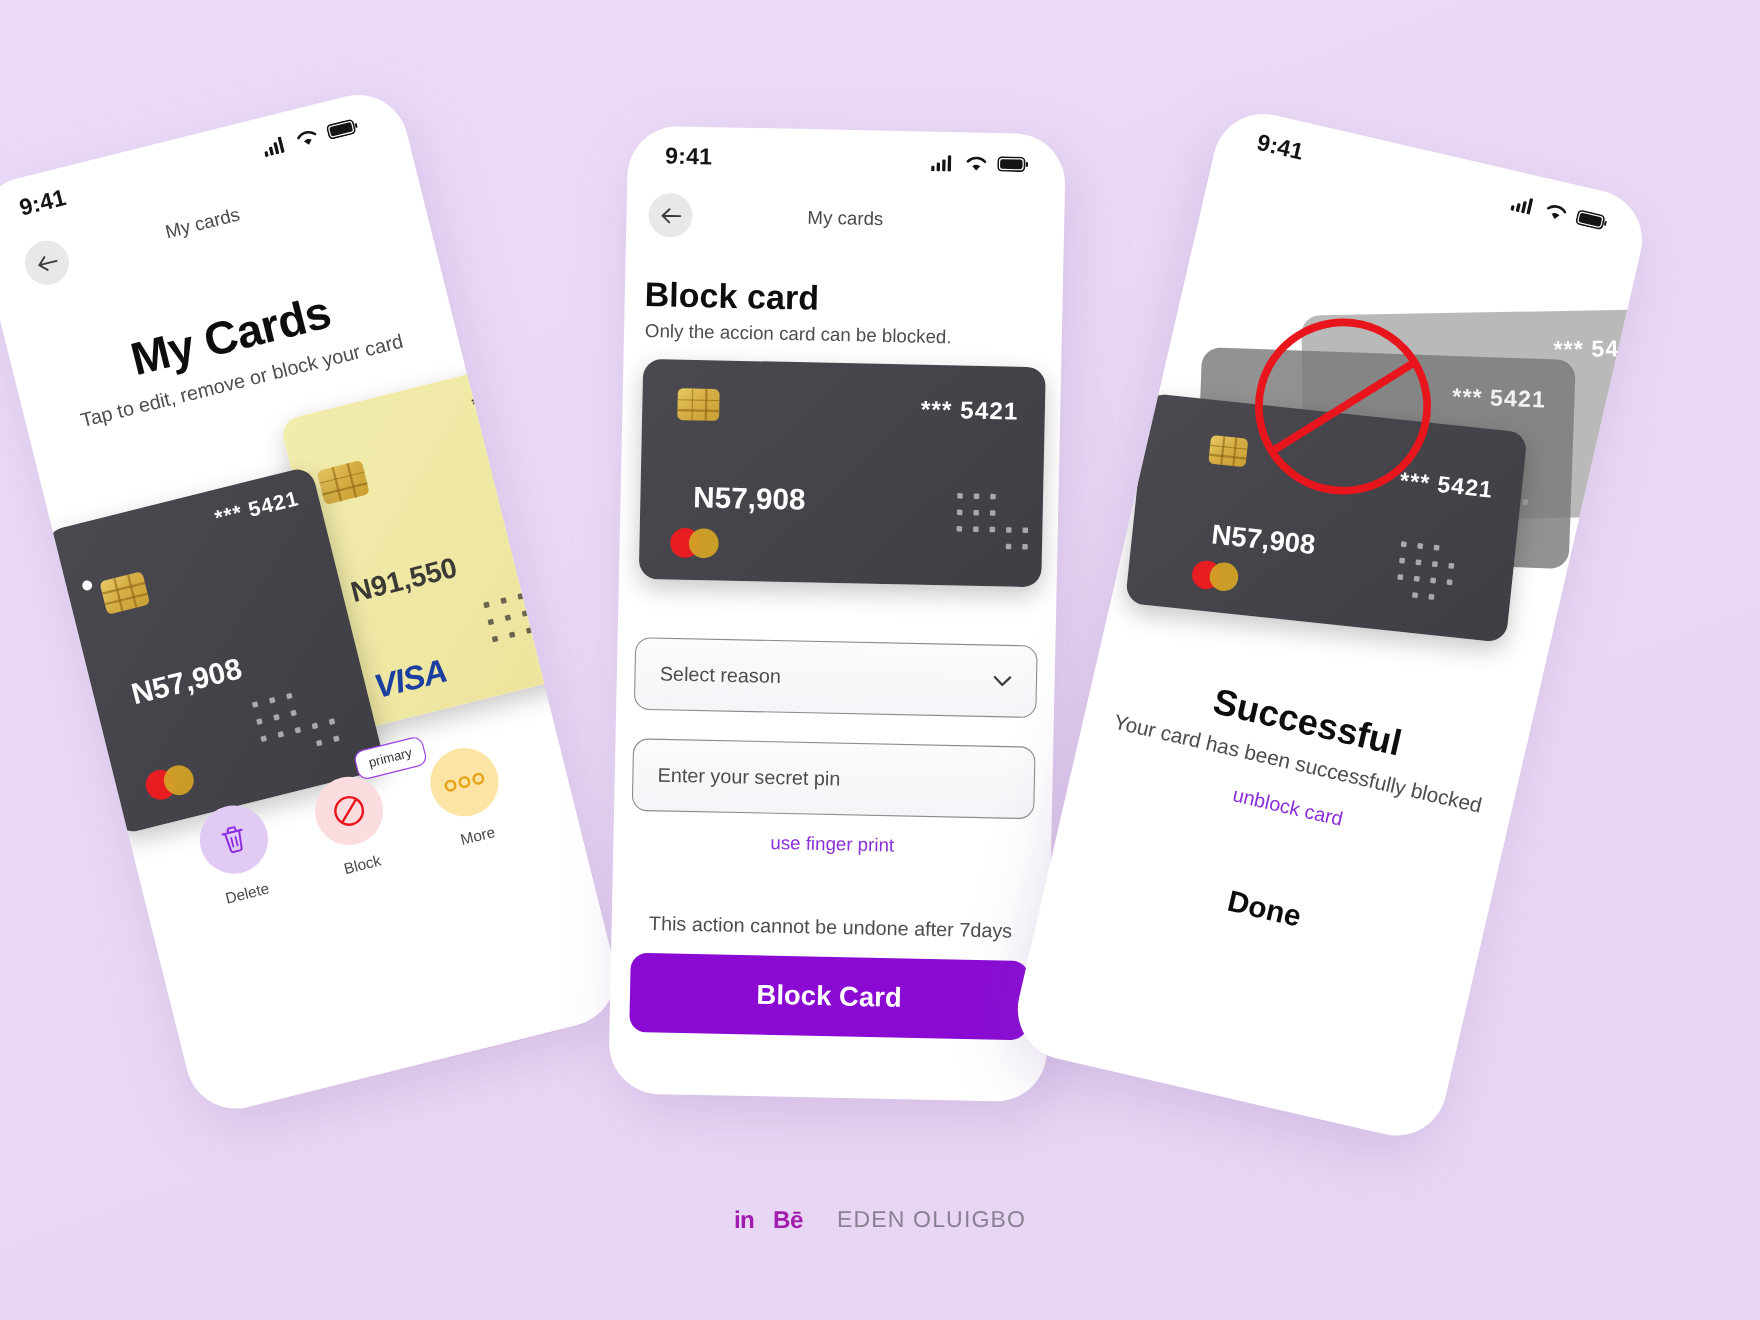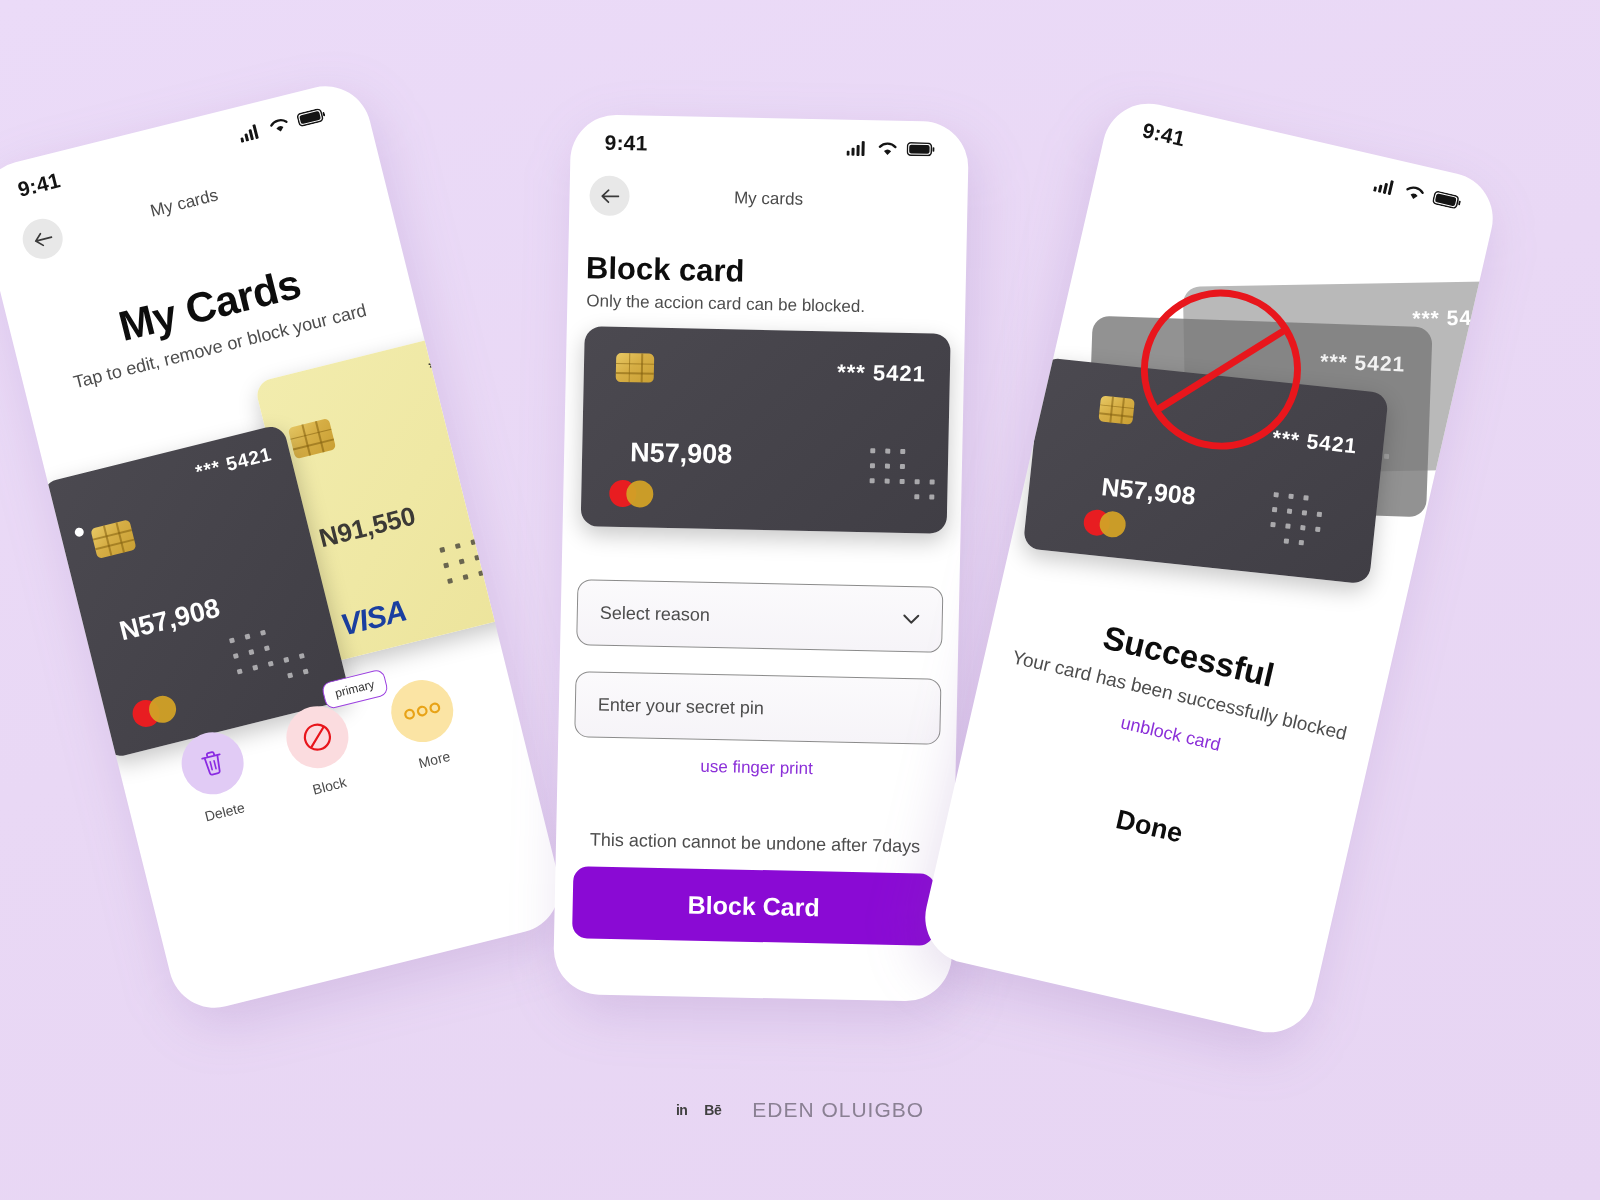--- a/index.html
+++ b/index.html
@@ -275,7 +275,7 @@
     gap: 17px;
   }
   .soc {
-    font-size: 14px; font-weight: bold; color: #404040;
+    font-size: 22px; font-weight: bold; color: #a21caf;
     cursor: pointer; letter-spacing: -.5px;
   }
   .credit {

